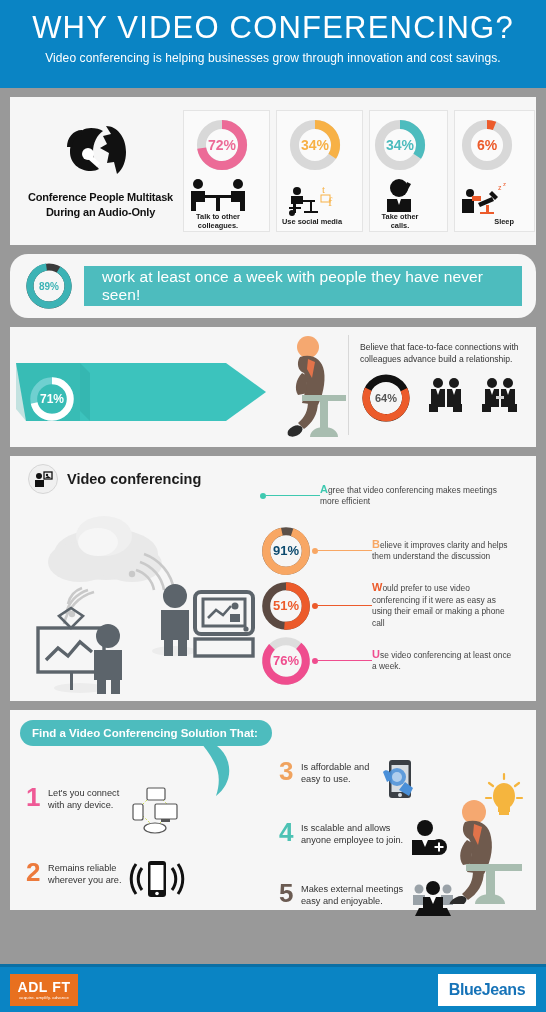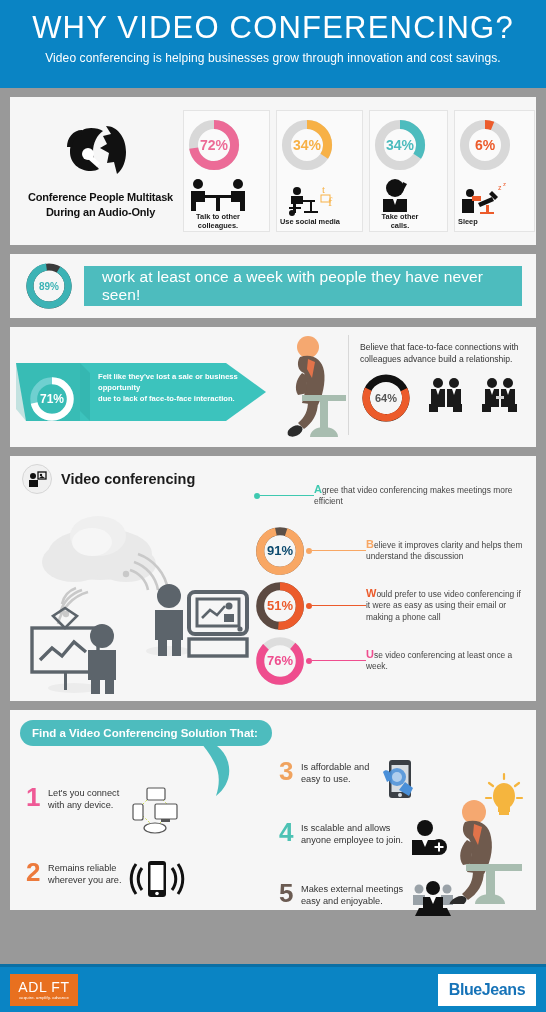--- a/index.html
+++ b/index.html
@@ -56,7 +56,7 @@
   .card {
     background: #fafafa; border: 1px solid #e4e4e4;
     flex: 1; height: 122px; padding: 7px 20px 5px 3px;
-    display: flex; flex-direction: column; align-items: flex-start;
+    display: flex; flex-direction: column; align-items: flex-end;
   }
   .card .donut-wrap { margin-bottom: 2px; }
   .card .pictogram { height: 40px; display: flex; align-items: flex-end; justify-content: center; }

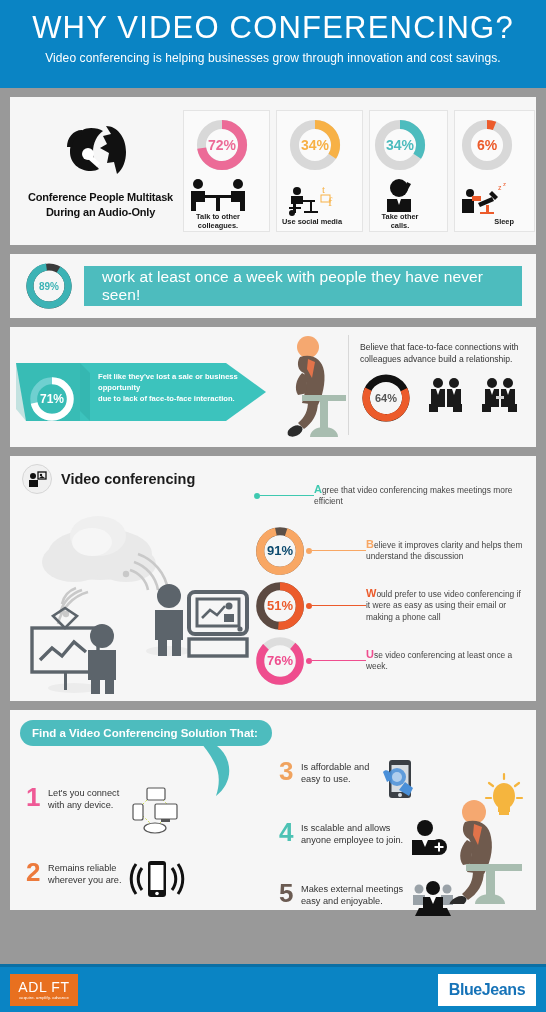--- a/index.html
+++ b/index.html
@@ -72,7 +72,7 @@
   }
 
   
-  .sec-banner { height: 64px; display: flex; align-items: center; padding: 0 14px; }
+  .sec-banner { height: 64px; display: flex; align-items: center; padding: 0 14px; border-radius: 18px; }
   .banner-bar {
     flex: 1; background: #4dbcbe; height: 40px; margin-left: 10px;
     display: flex; align-items: center; padding-left: 18px;

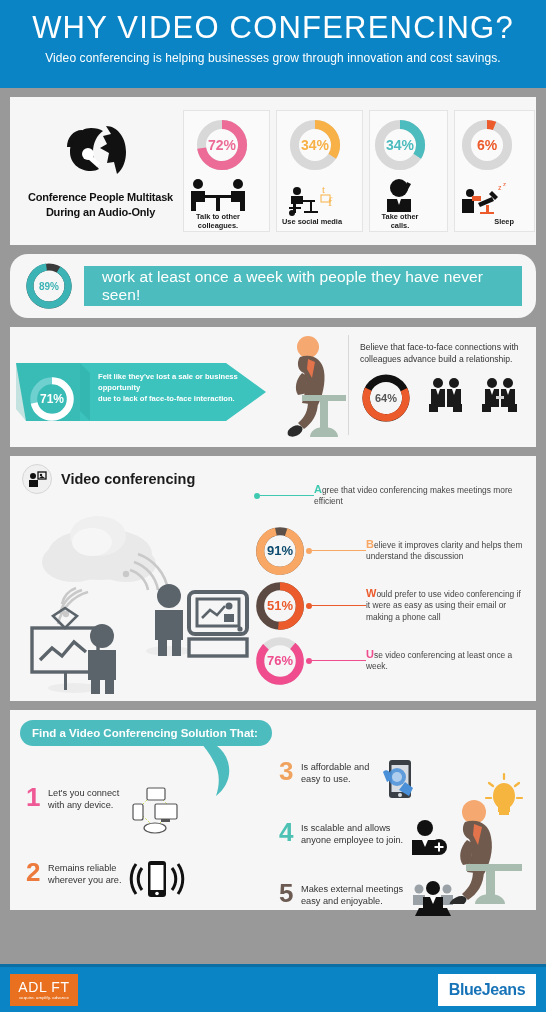--- a/index.html
+++ b/index.html
@@ -304,10 +304,6 @@
           </svg>
           <span class="val" style="color:#ffffff;font-size:12px;">71%</span>
         </div>
-      </div>
-      <div class="arrow-text">
-        <div>Felt like they've lost a sale or business opportunity</div>
-        <div>due to lack of face-to-face interaction.</div>
       </div>
       <div class="sitting-man">
         <svg width="66" height="112" viewBox="0 0 66 112">

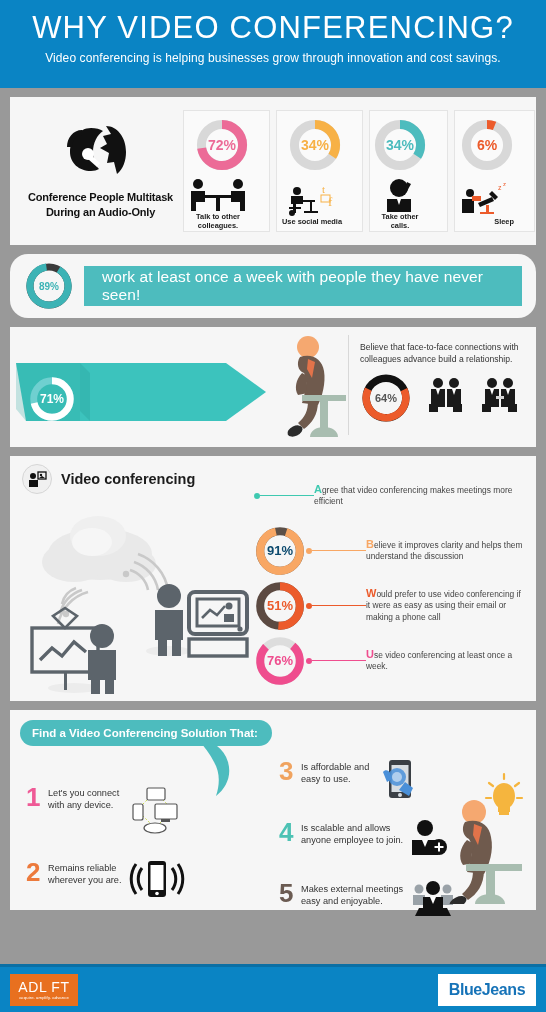--- a/index.html
+++ b/index.html
@@ -95,7 +95,7 @@
   .face-right .row { display: flex; align-items: center; margin-top: 7px; gap: 14px; }
 
   
-  .sec-vc { height: 245px; display: flex; padding: 8px 12px; }
+  .sec-vc { height: 245px; display: flex; padding: 8px 18px; }
   .vc-left { width: 232px; position: relative; }
   .vc-title { display: flex; align-items: center; gap: 9px; }
   .vc-title .circ {

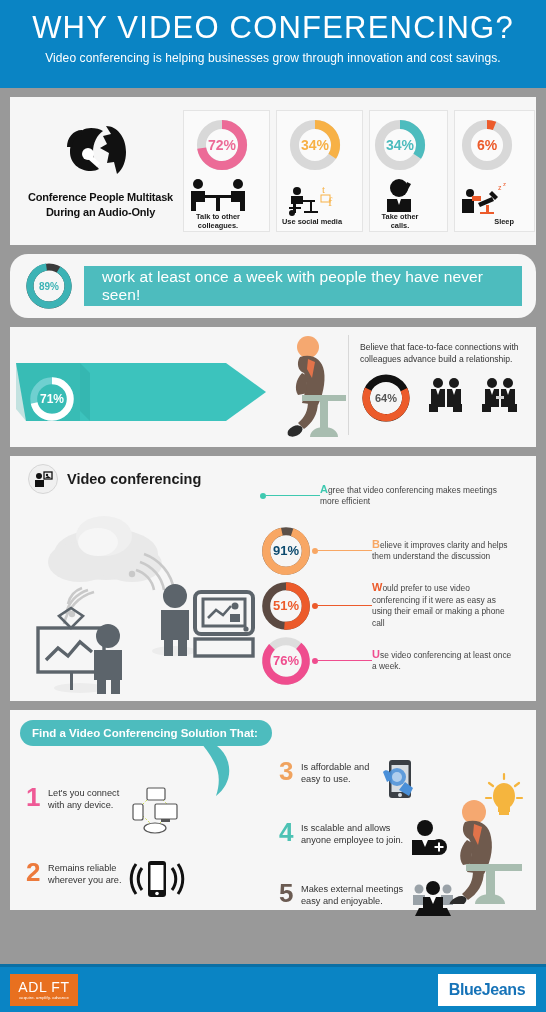--- a/index.html
+++ b/index.html
@@ -139,7 +139,7 @@
     display: flex; flex-direction: column; align-items: center; justify-content: center;
     color: #fff;
   }
-  .logo-adlift .mark { font-size: 14px; font-weight: normal; letter-spacing: 0.6px; line-height: 14px; }
+  .logo-adlift .mark { font-size: 14px; font-weight: bold; letter-spacing: 0.6px; line-height: 14px; }
   .logo-adlift .tag { font-size: 4.2px; margin-top: 1px; letter-spacing: 0.1px; }
   .logo-bj {
     background: #ffffff; width: 98px; height: 32px;

